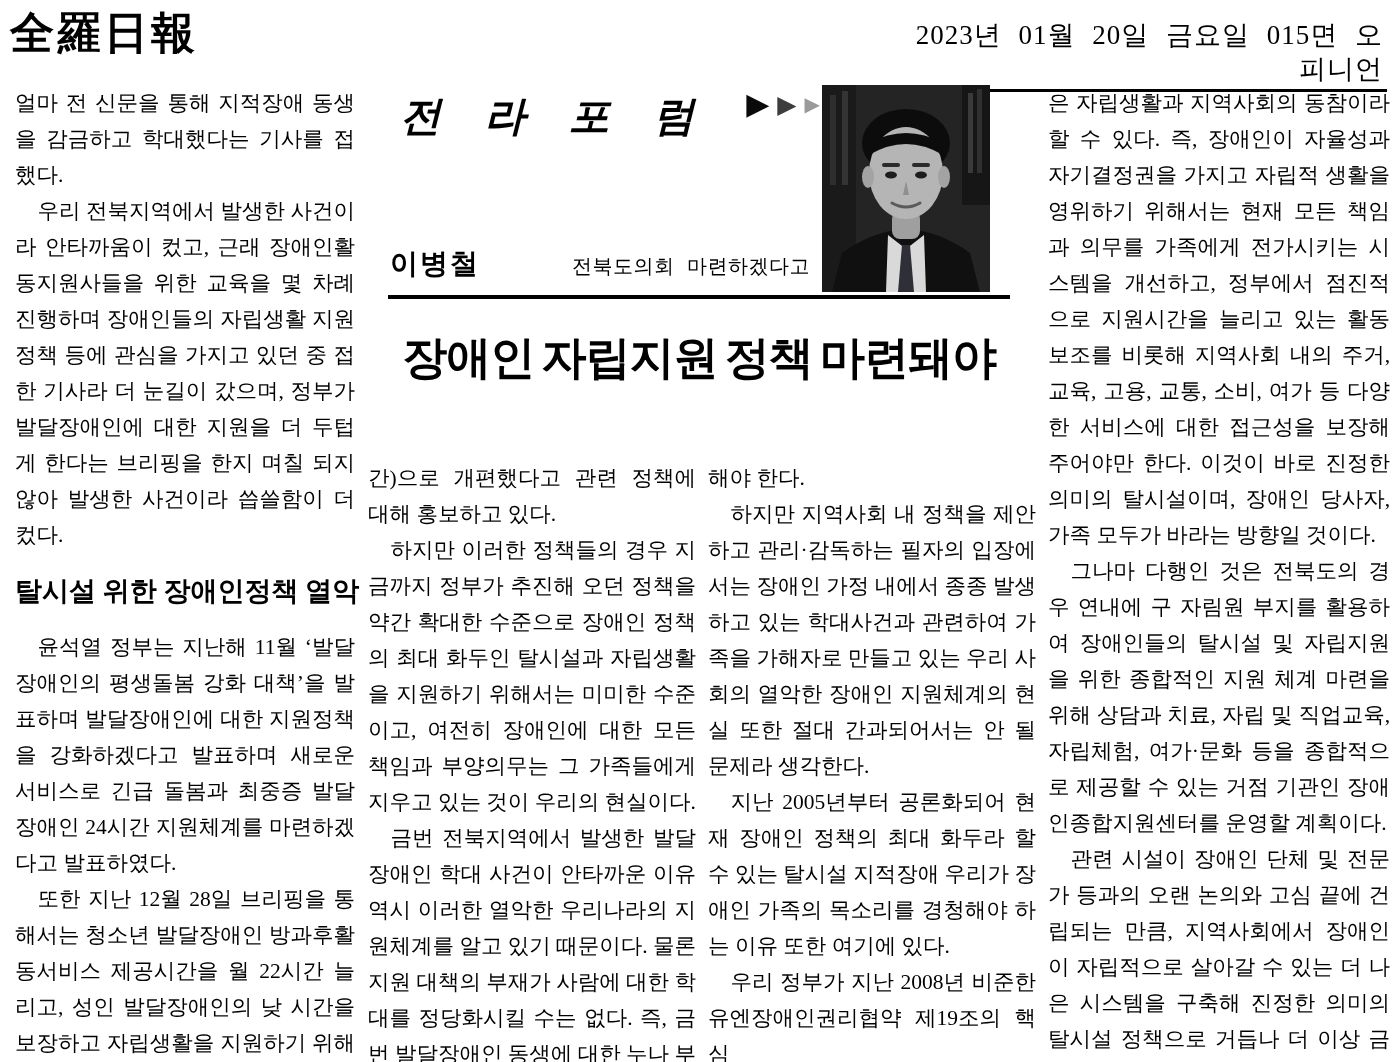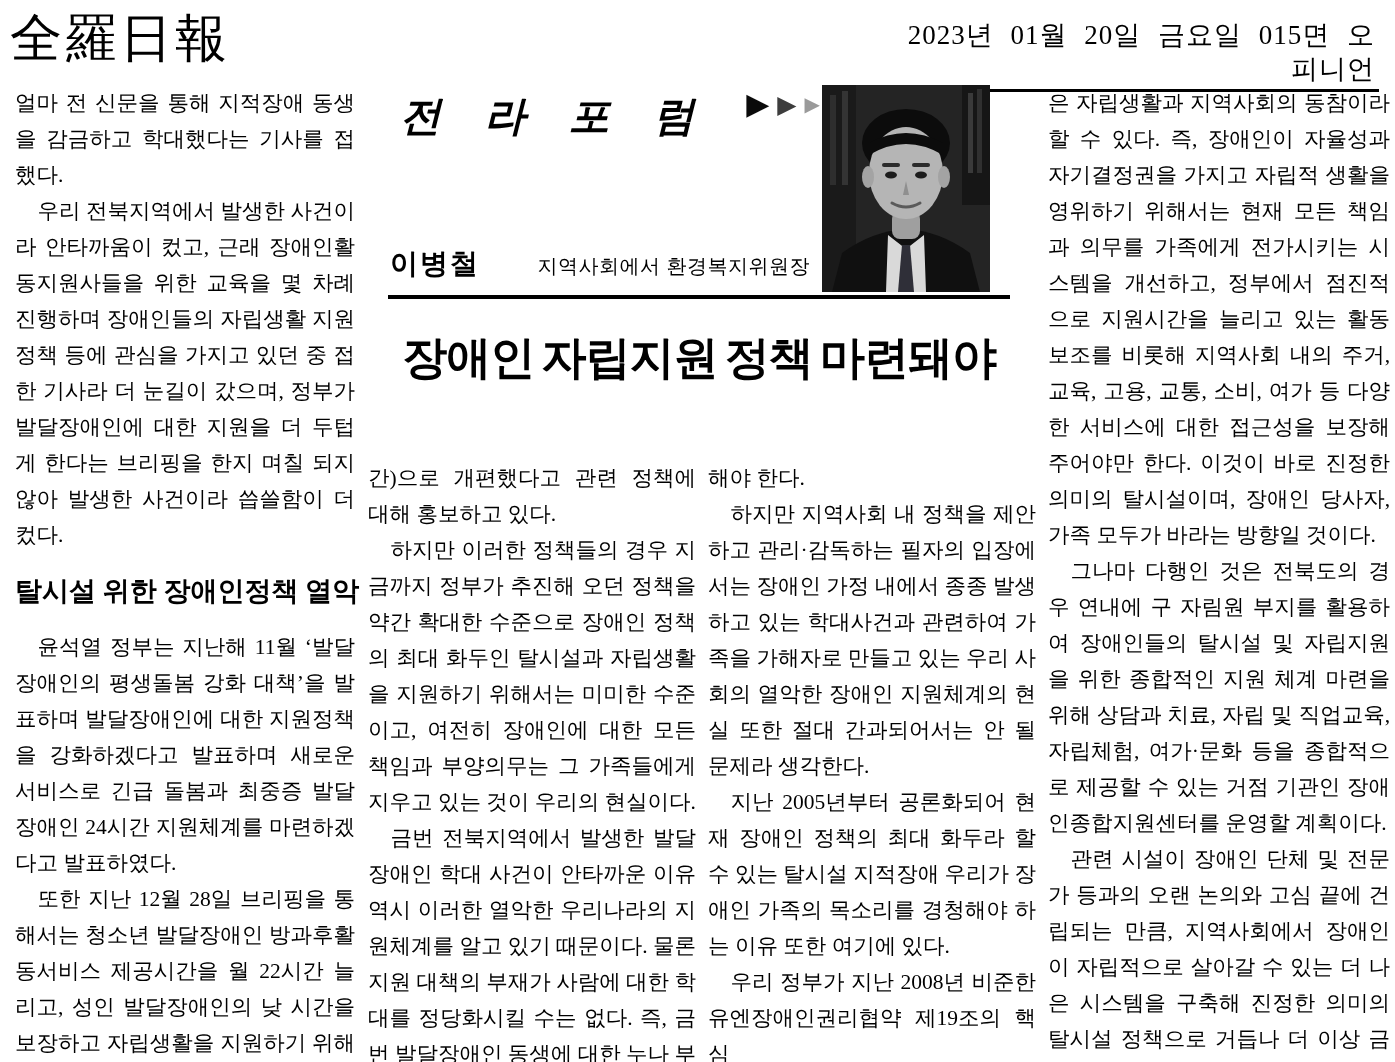--- a/index.html
+++ b/index.html
@@ -10,7 +10,7 @@
   }
   
   .logo {
-    position:absolute; left:10px; top:4px; font-size:52px; font-weight:normal;
+    position:absolute; left:10px; top:4px; font-size:44px; font-weight:bold;
     font-family:"DejaVu Serif", serif; letter-spacing:3px;
   }
   .dateline {

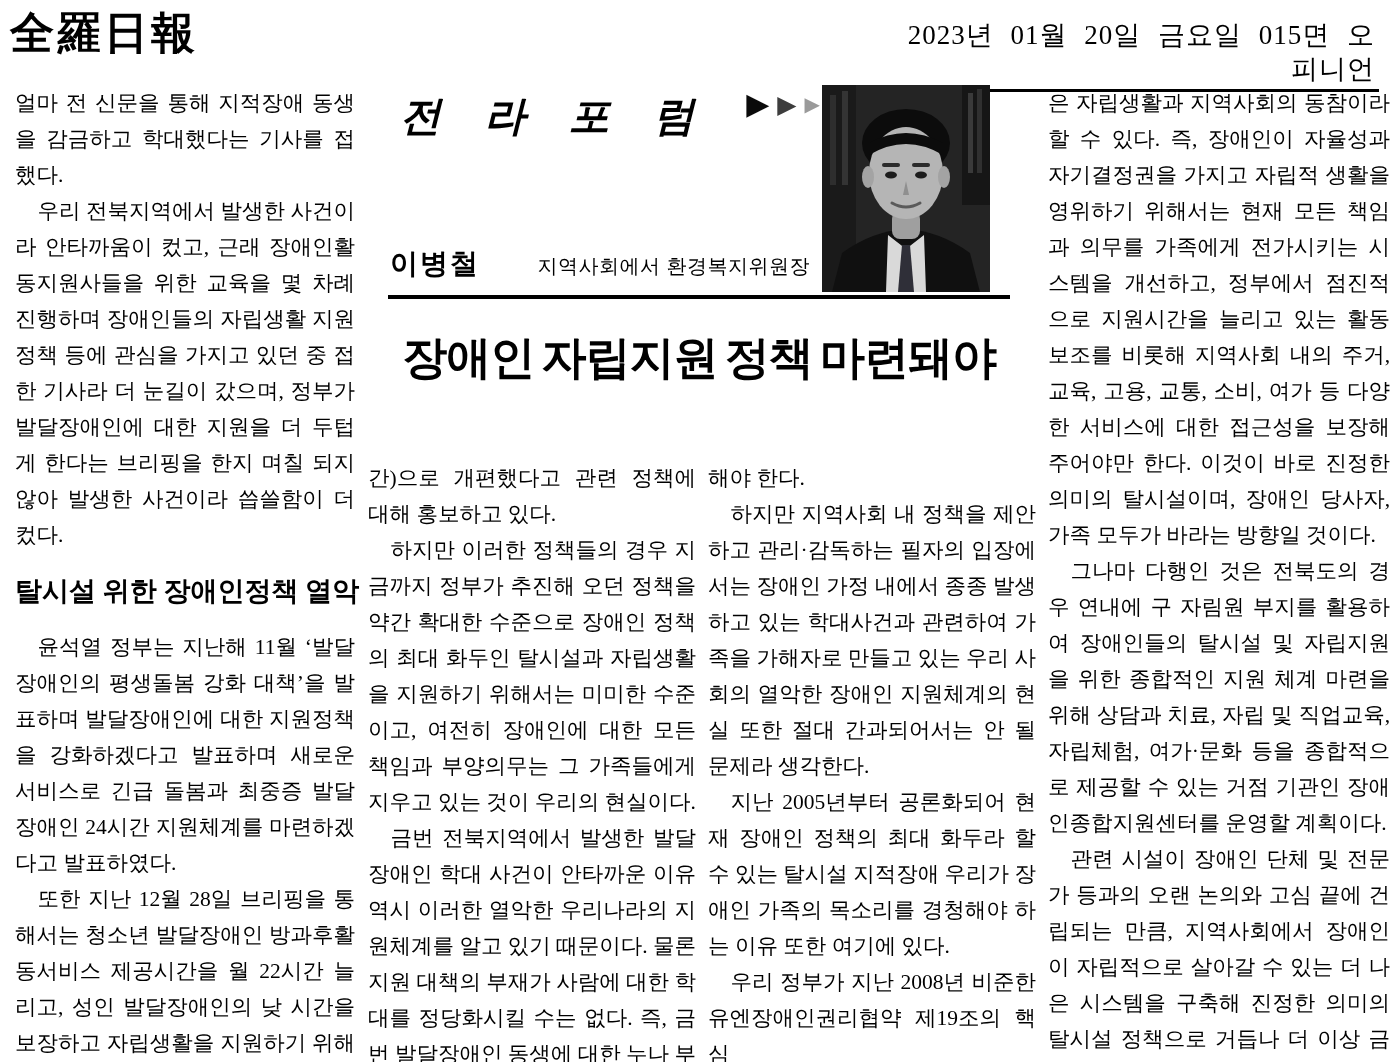--- a/index.html
+++ b/index.html
@@ -14,7 +14,7 @@
     font-family:"DejaVu Serif", serif; letter-spacing:3px;
   }
   .dateline {
-    position:absolute; left:900px; right:16px; top:18px; text-align:right;
+    position:absolute; left:900px; right:8px; top:18px; text-align:right;
     font-size:27px; line-height:34px; letter-spacing:1px; word-spacing:9px;
     border-bottom:3px solid #000; padding-bottom:3px; padding-right:4px;
   }

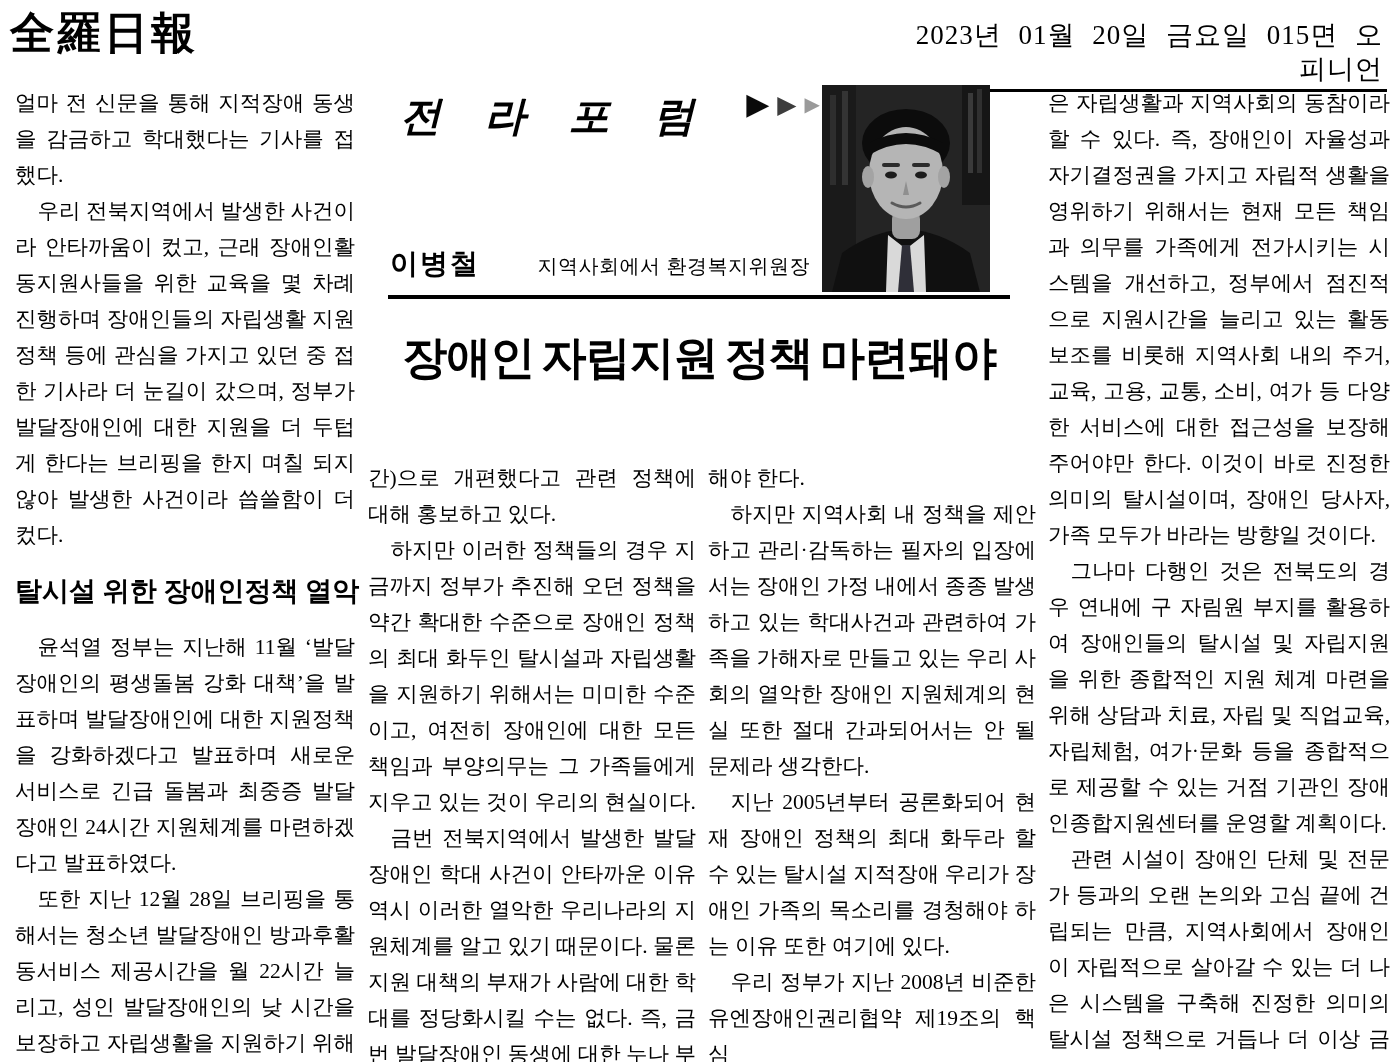--- a/index.html
+++ b/index.html
@@ -56,7 +56,7 @@
   .byline {
     position:absolute; left:2px; bottom:12px; width:420px;
     display:flex; justify-content:space-between; align-items:baseline;
-    font-family:Liberation Sans, sans-serif;
+    font-family:Liberation Mono, monospace;
   }
   .author-name { font-size:28px; font-weight:bold; letter-spacing:2px; }
   .author-title { font-size:20px; letter-spacing:0.5px; }

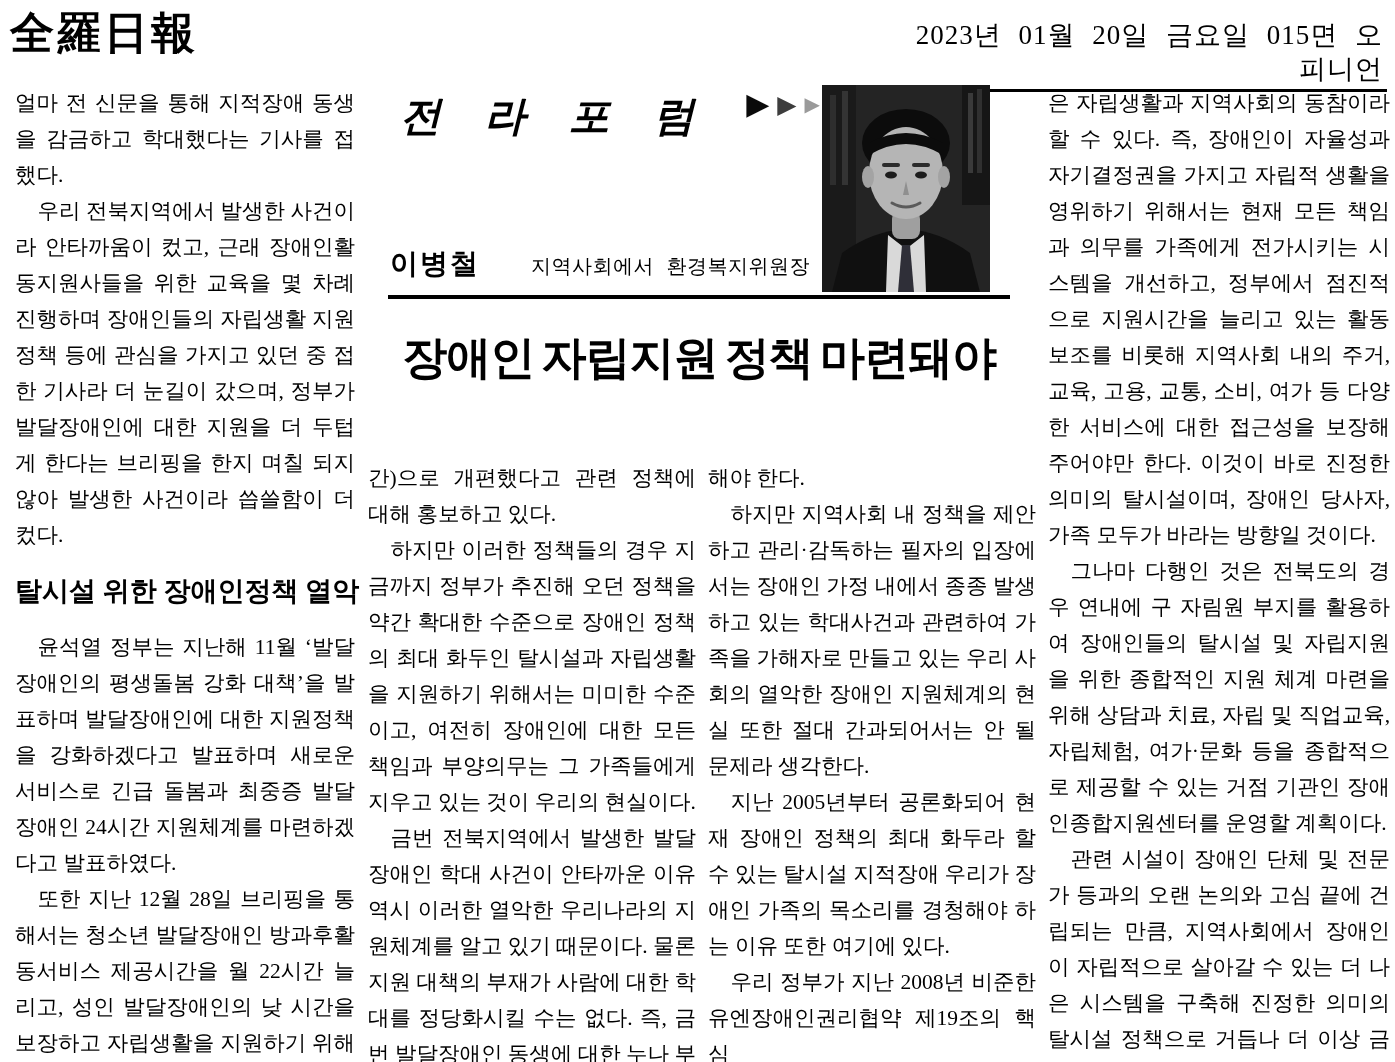--- a/index.html
+++ b/index.html
@@ -99,7 +99,7 @@
     </div>
     <div class="byline">
       <span class="author-name">이병철</span>
-      <span class="author-title">지역사회에서 환경복지위원장</span>
+      <span class="author-title">전북도의회 마련하겠다고</span>
     </div>
     <div class="photo">
       <svg width="168" height="207" viewBox="0 0 168 207" xmlns="http://www.w3.org/2000/svg">

